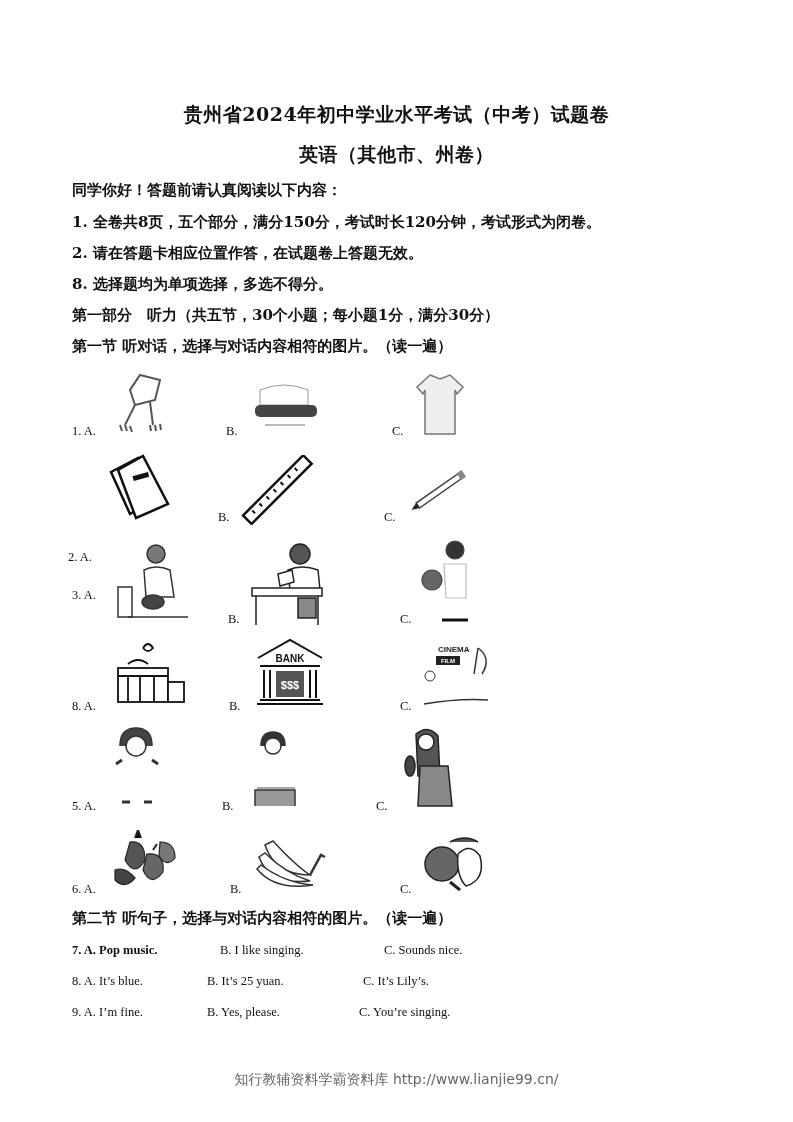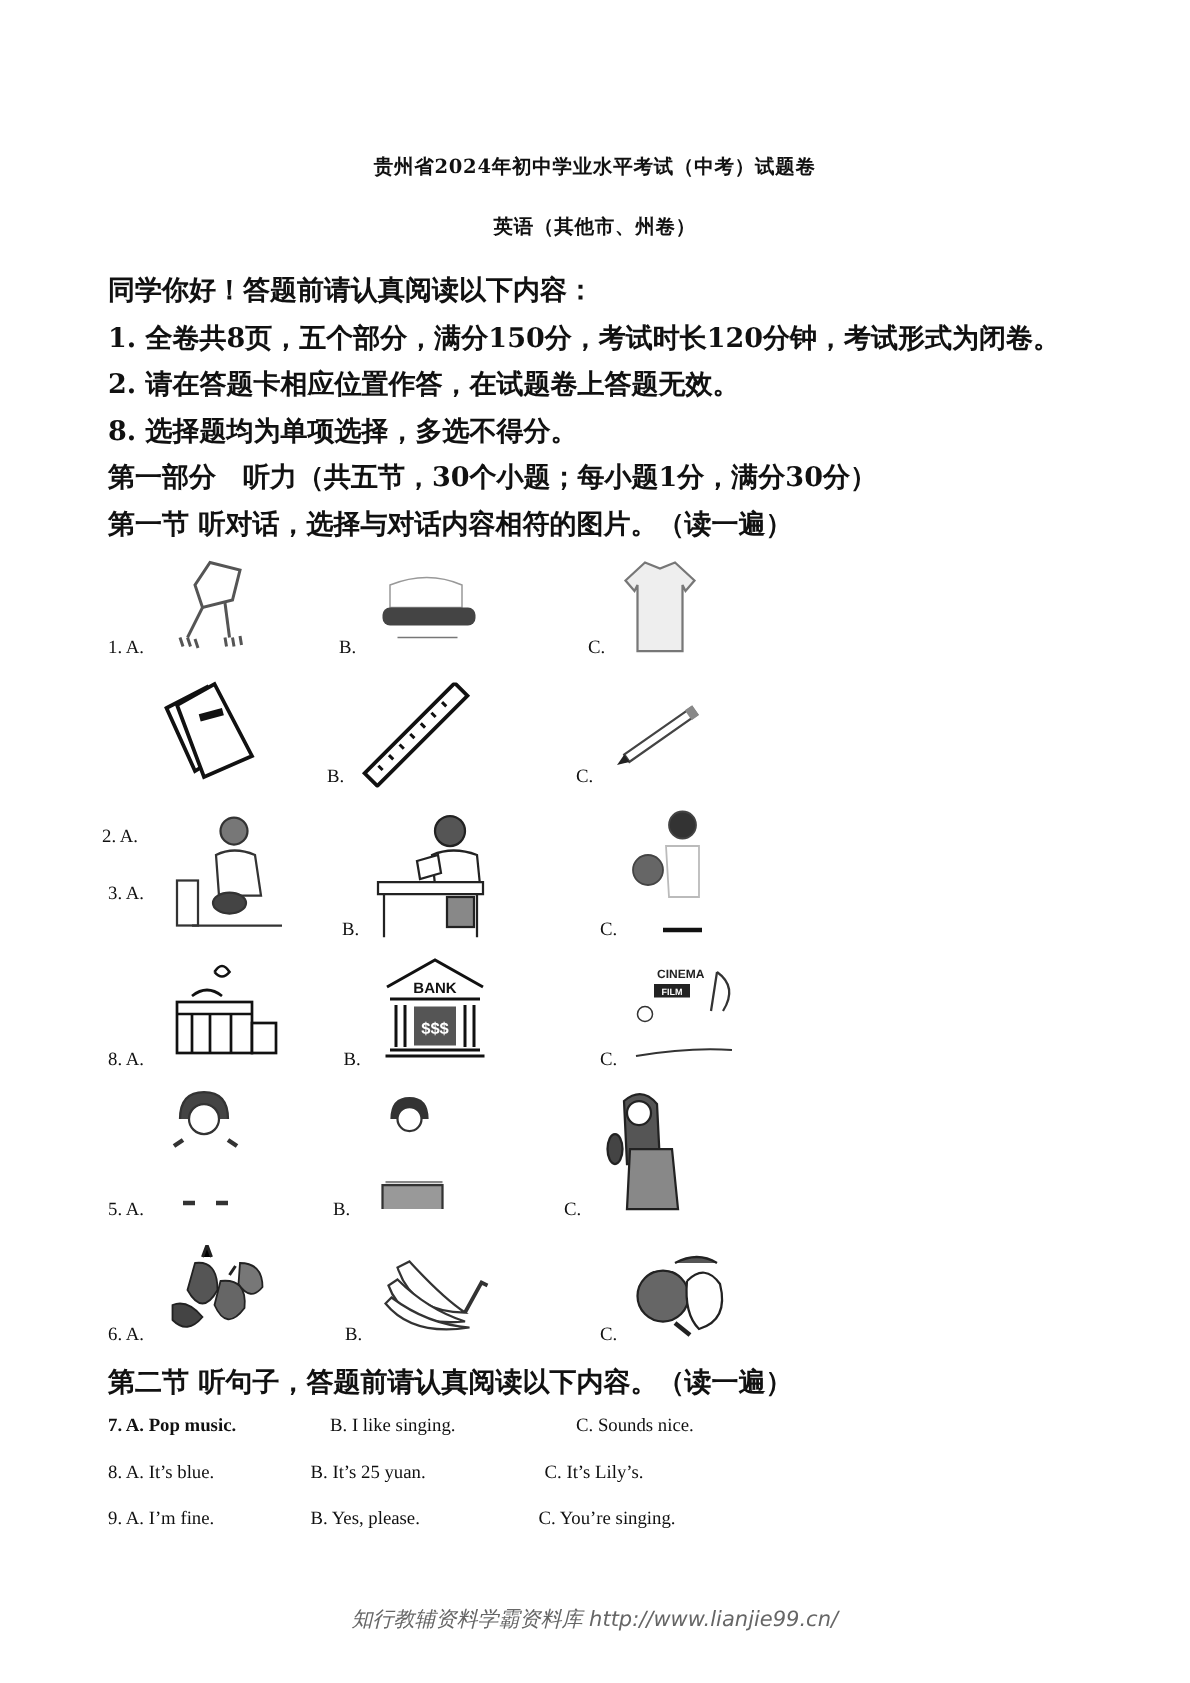--- a/index.html
+++ b/index.html
@@ -6,7 +6,7 @@
   body { width:793px; height:1122px; position:relative; overflow:hidden;
          font-family:"DejaVu Serif","Liberation Serif",serif; color:#111; }
   .abs { position:absolute; white-space:nowrap; }
-  .title { left:0; width:793px; text-align:center; font-weight:bold; font-size:13px; letter-spacing:0.5px; }
+  .title { left:0; width:793px; text-align:center; font-weight:bold; font-size:19px; letter-spacing:0.5px; }
   .b { font-weight:bold; font-size:18px; }
   .lbl { font-family:"Liberation Serif",serif; font-size:12.5px; }
   .opt { font-family:"Liberation Serif",serif; font-size:12.5px; }

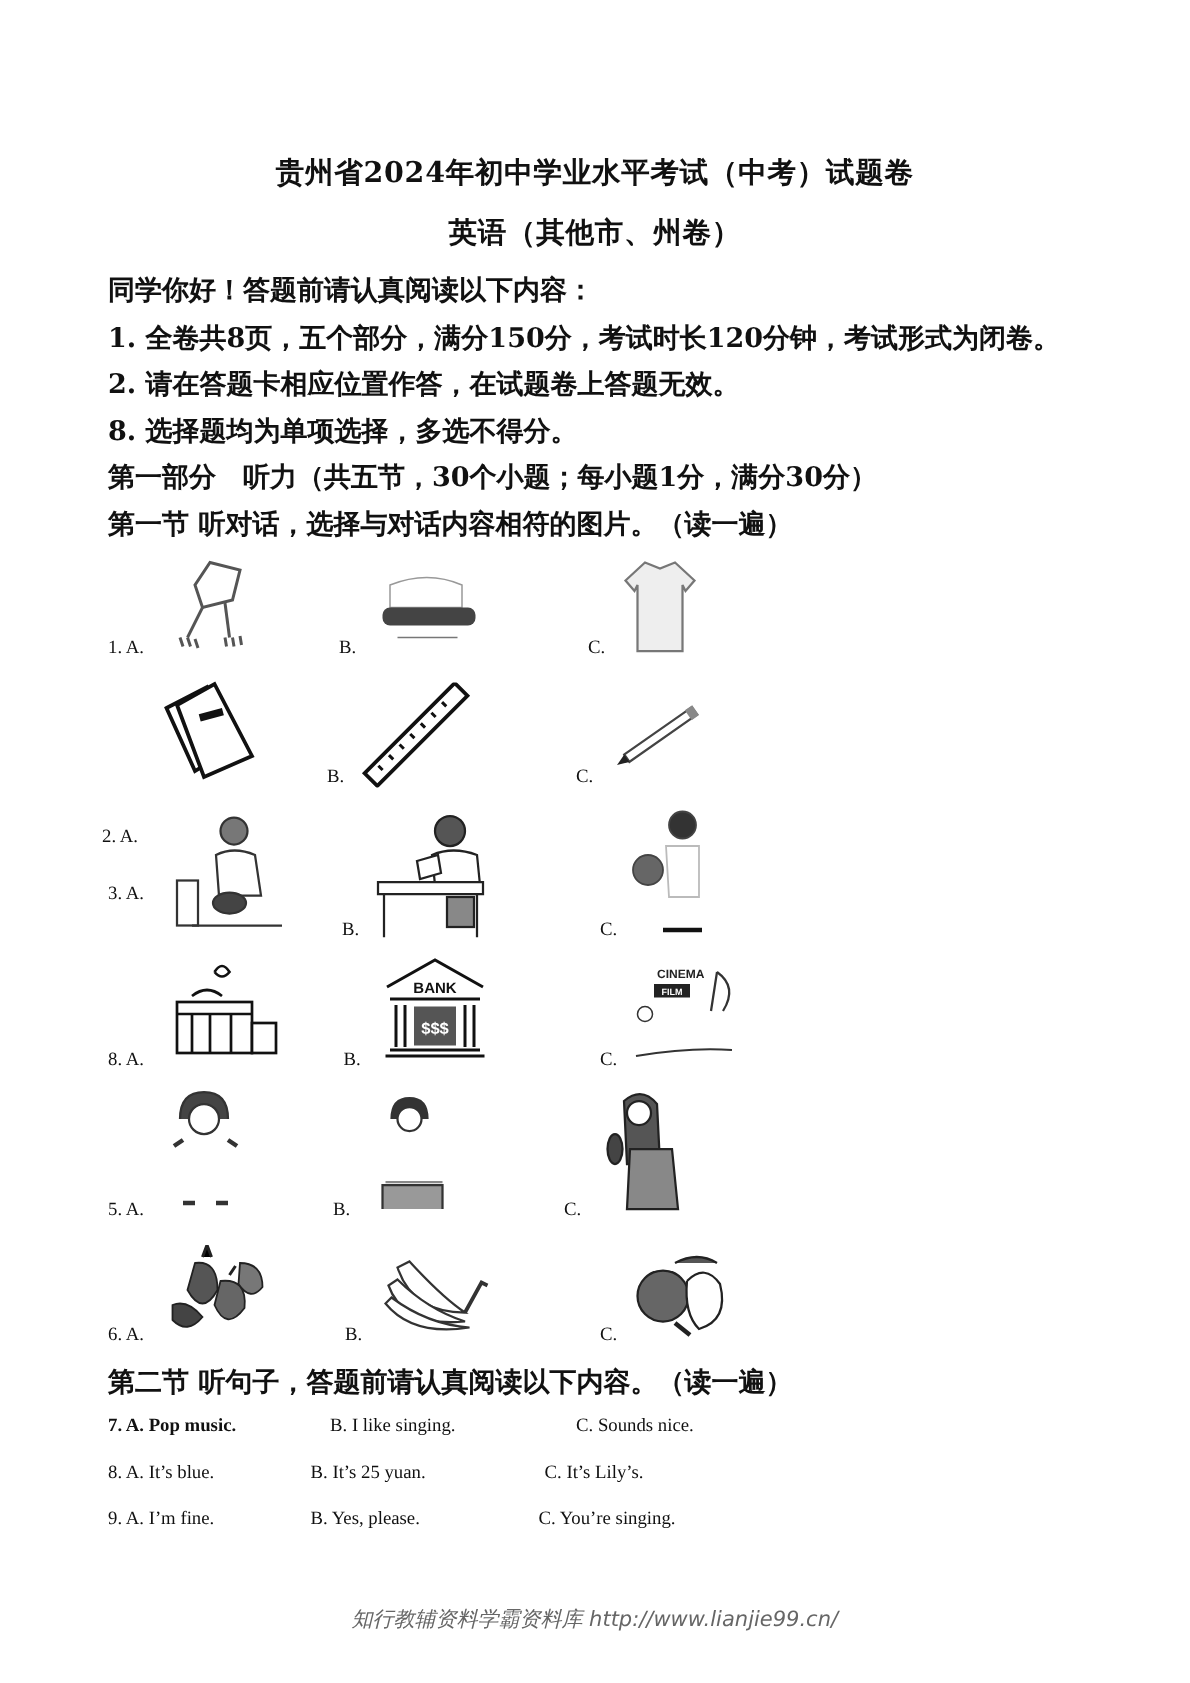--- a/index.html
+++ b/index.html
@@ -7,7 +7,7 @@
          font-family:"DejaVu Serif","Liberation Serif",serif; color:#111; }
   .abs { position:absolute; white-space:nowrap; }
   .title { left:0; width:793px; text-align:center; font-weight:bold; font-size:19px; letter-spacing:0.5px; }
-  .b { font-weight:bold; font-size:18px; }
+  .b { font-weight:bold; font-size:15px; }
   .lbl { font-family:"Liberation Serif",serif; font-size:12.5px; }
   .opt { font-family:"Liberation Serif",serif; font-size:12.5px; }
   .pic { position:absolute; }

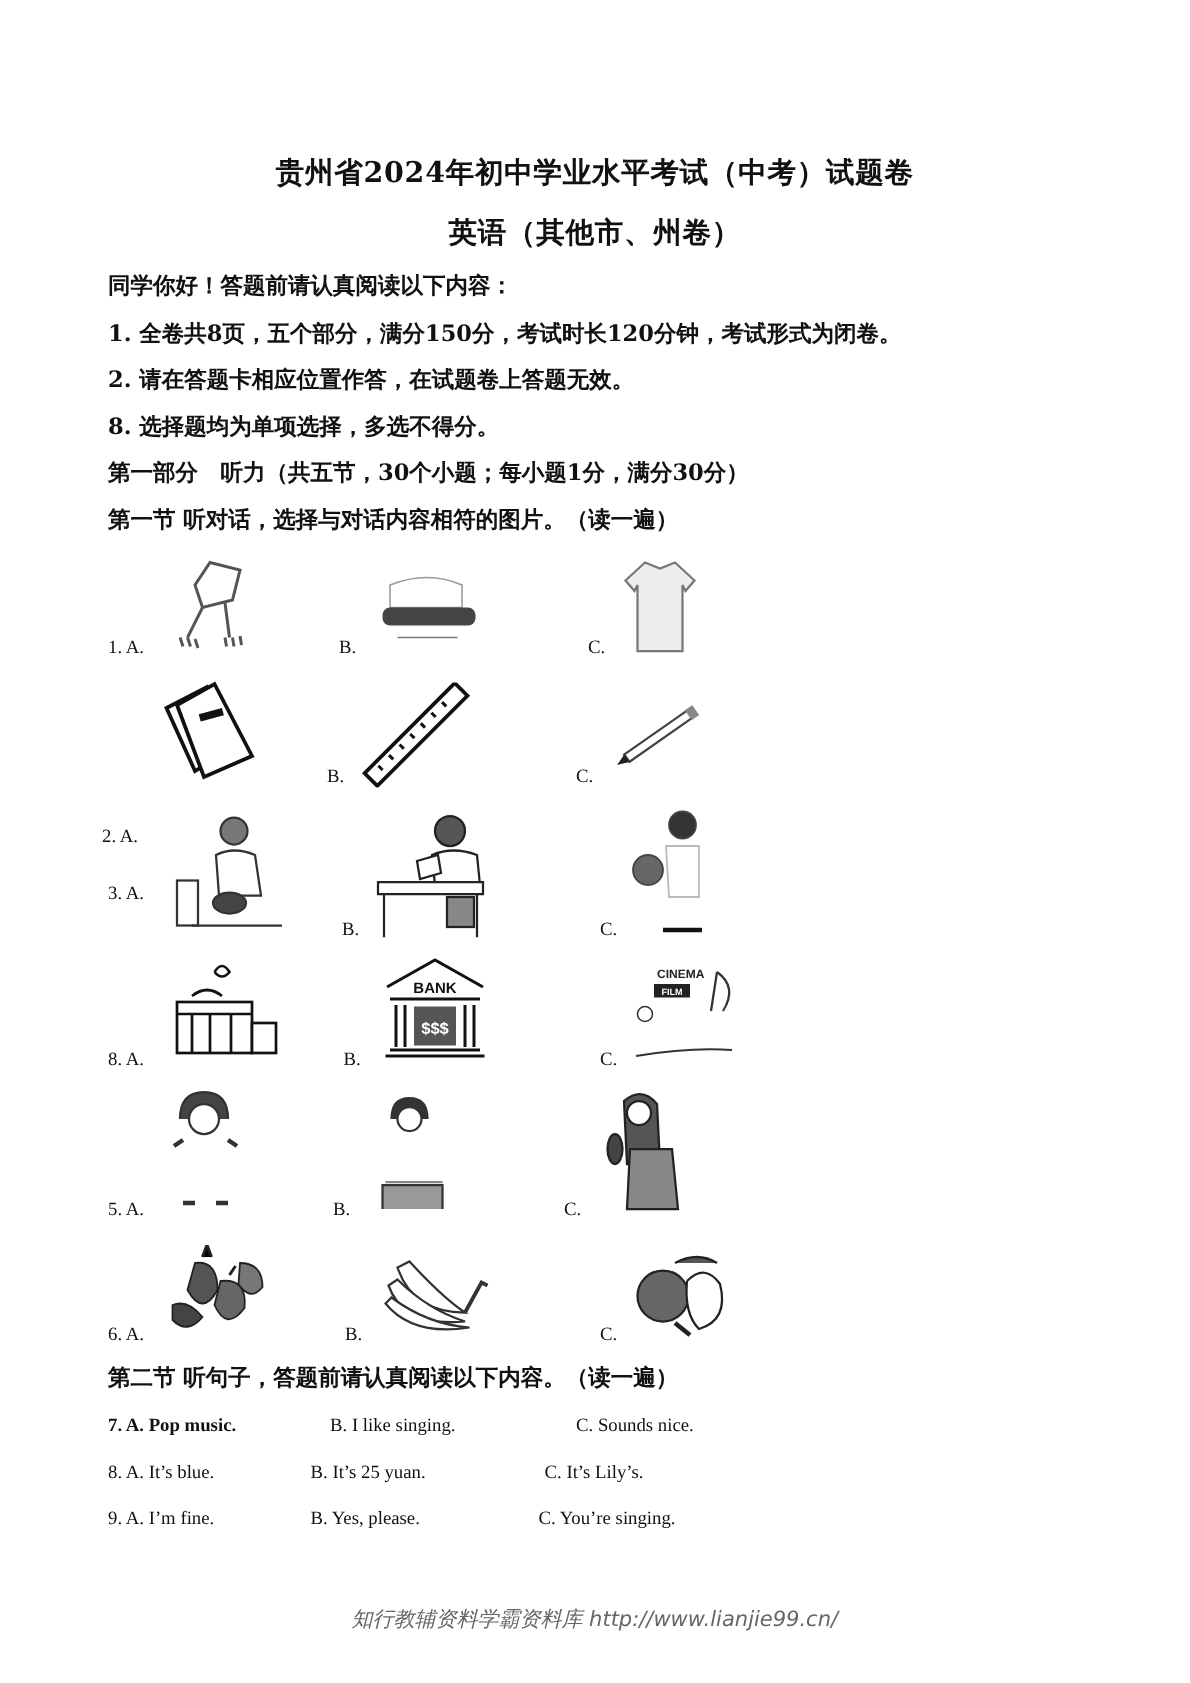--- a/index.html
+++ b/index.html
@@ -234,7 +234,7 @@
     </svg>
 </div>
 
-<div class="abs b" style="left:72px;top:909px;">第二节 听句子，答题前请认真阅读以下内容。（读一遍）</div>
+<div class="abs b" style="left:72px;top:909px;">第二节 听句子，选择与对话内容相符的图片。（读一遍）</div>
 
 <div class="abs opt" style="left:72px;top:943px;font-weight:bold;">7. A. Pop music.</div>
 <div class="abs opt" style="left:220px;top:943px;">B. I like singing.</div>

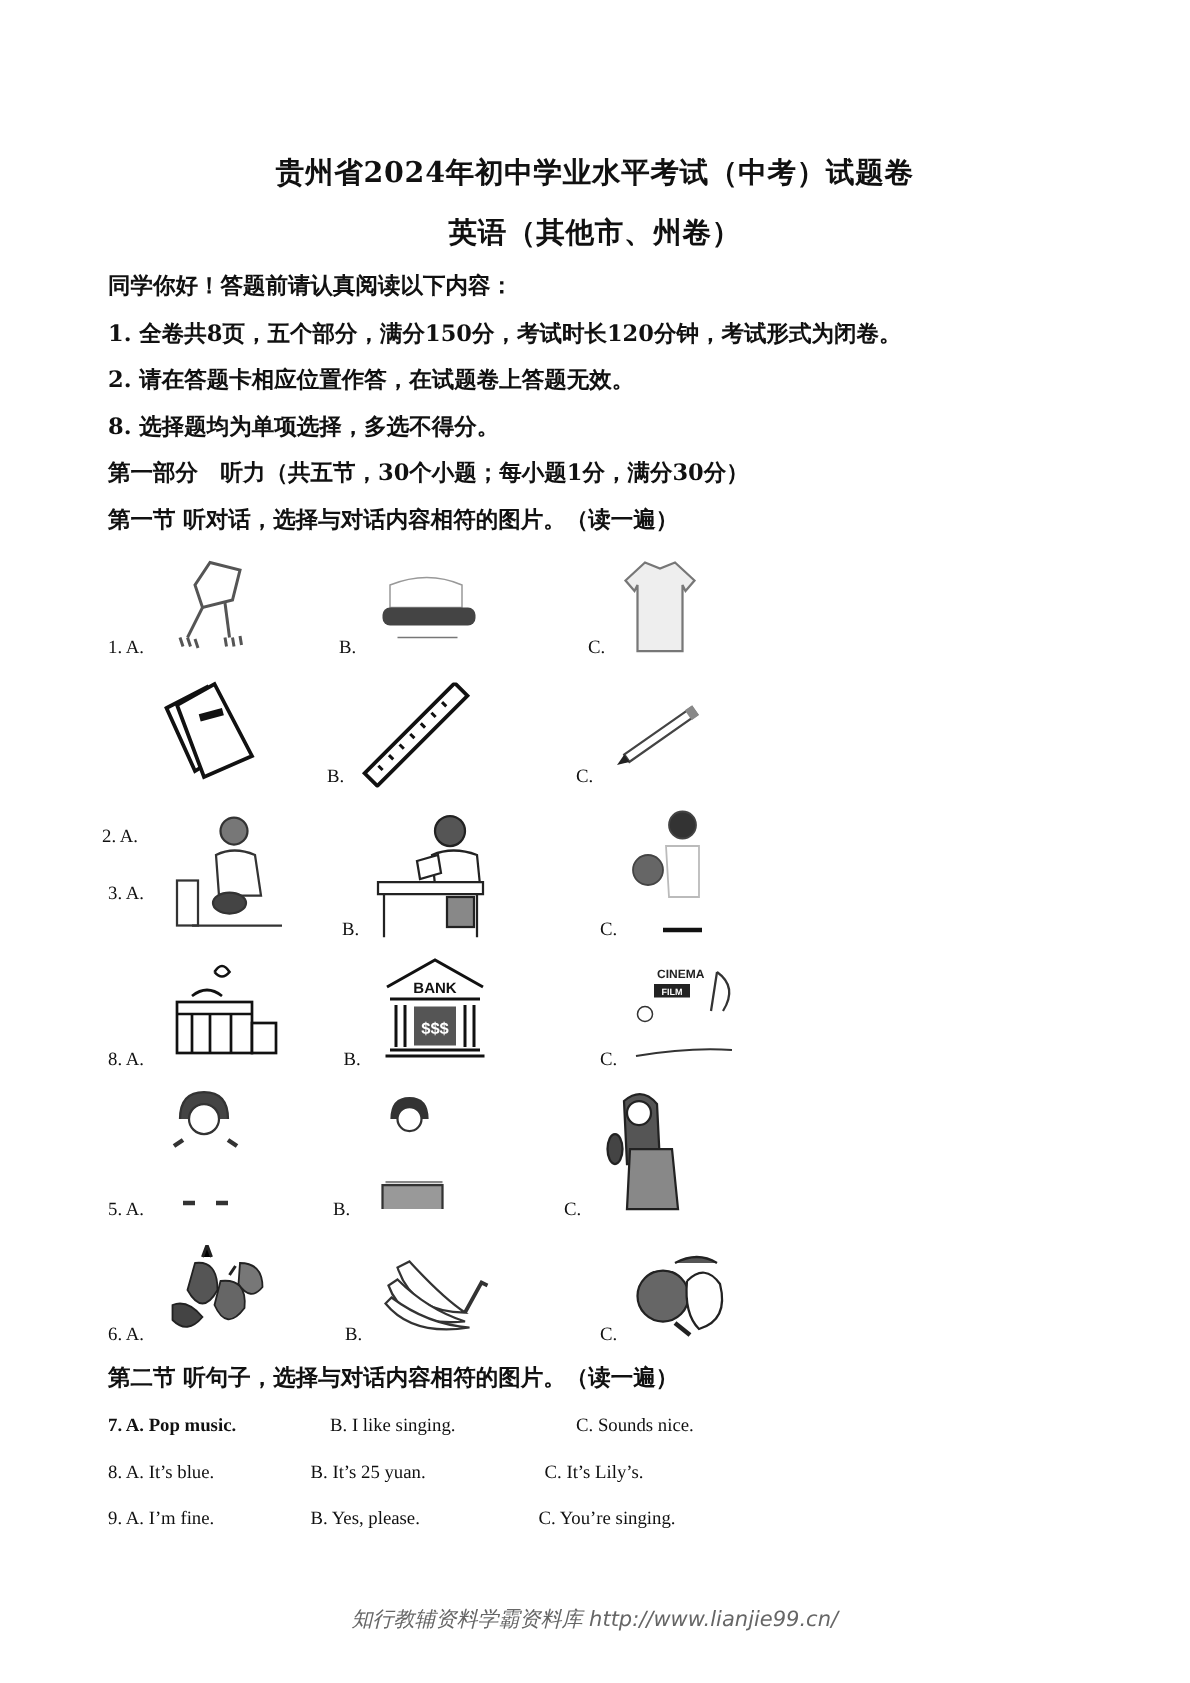--- a/index.html
+++ b/index.html
@@ -248,6 +248,6 @@
 <div class="abs opt" style="left:207px;top:1005px;">B. Yes, please.</div>
 <div class="abs opt" style="left:359px;top:1005px;">C. You’re singing.</div>
 
-<div class="abs footer" style="top:1071px;font-style:italic;">知行教辅资料学霸资料库 http://www.lianjie99.cn/</div>
+<div class="abs footer" style="top:1071px;">知行教辅资料学霸资料库 http://www.lianjie99.cn/</div>
 
 </body></html>

